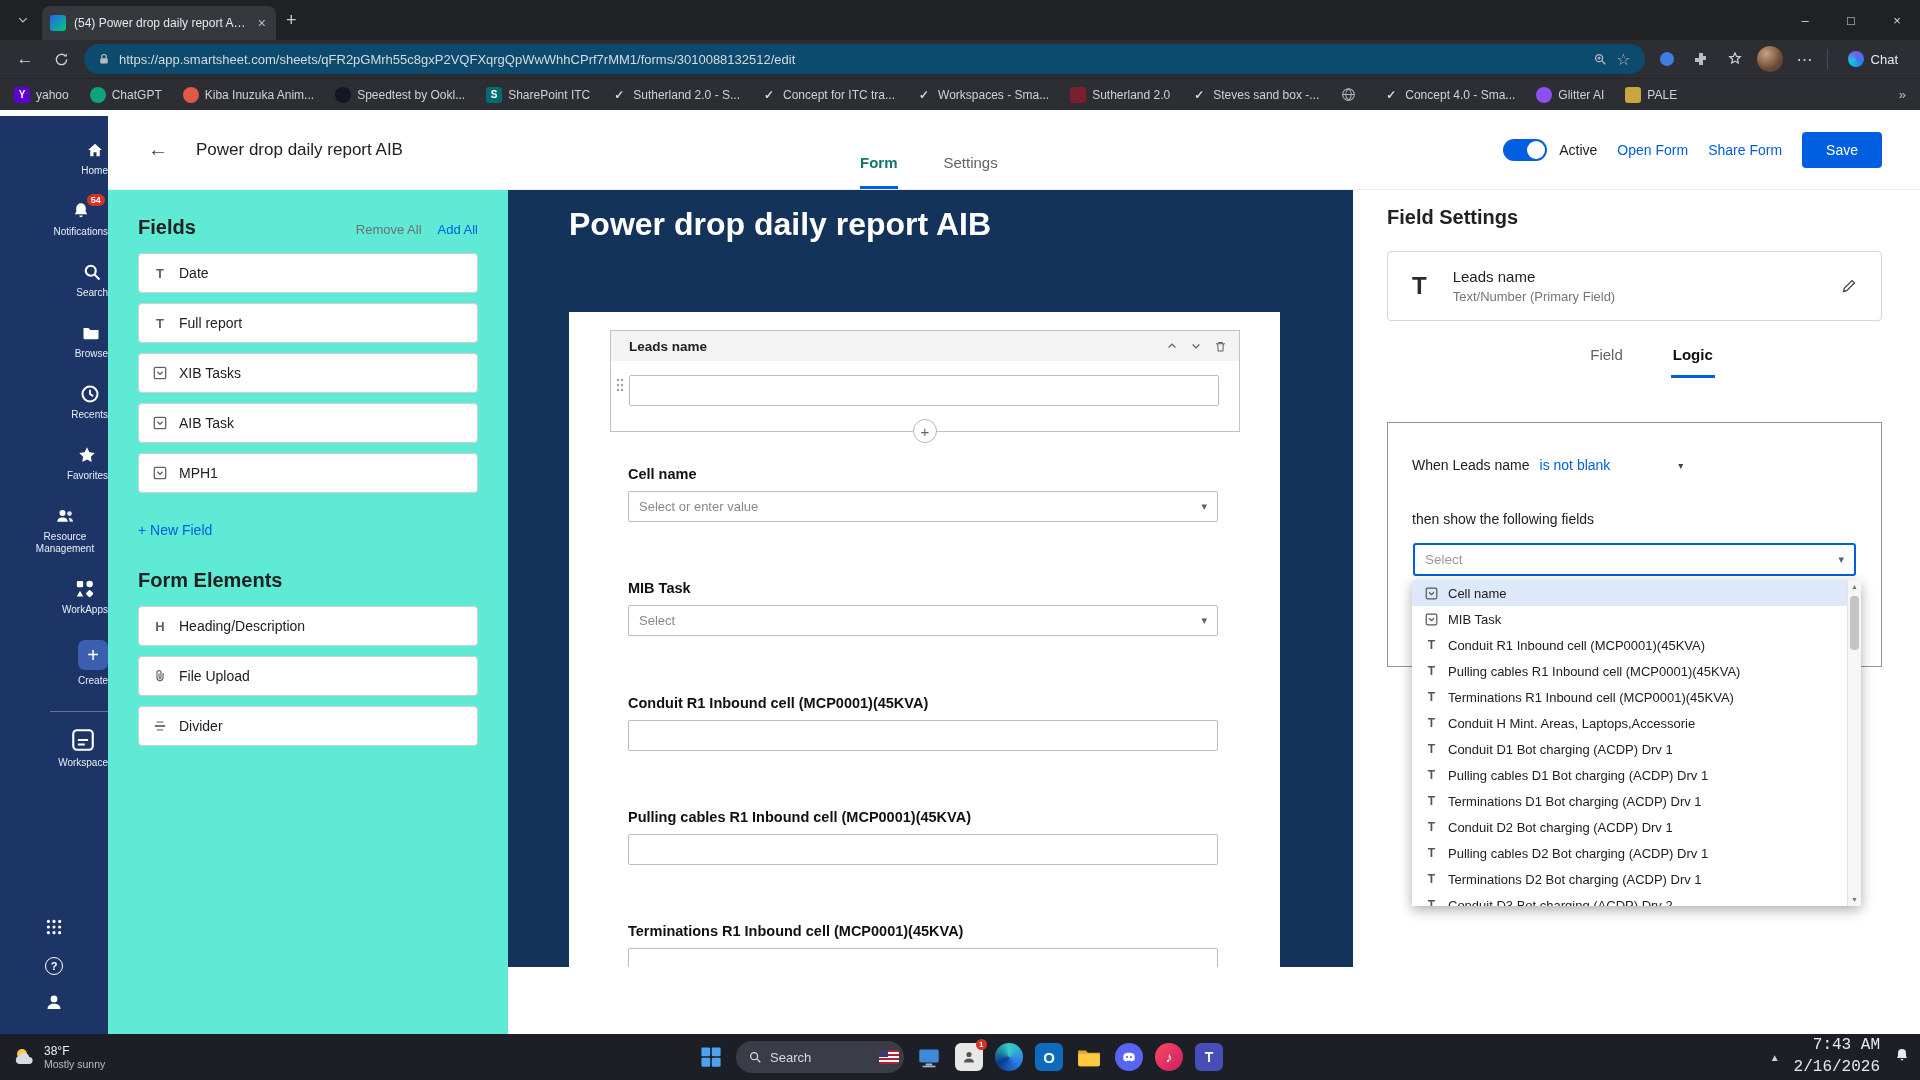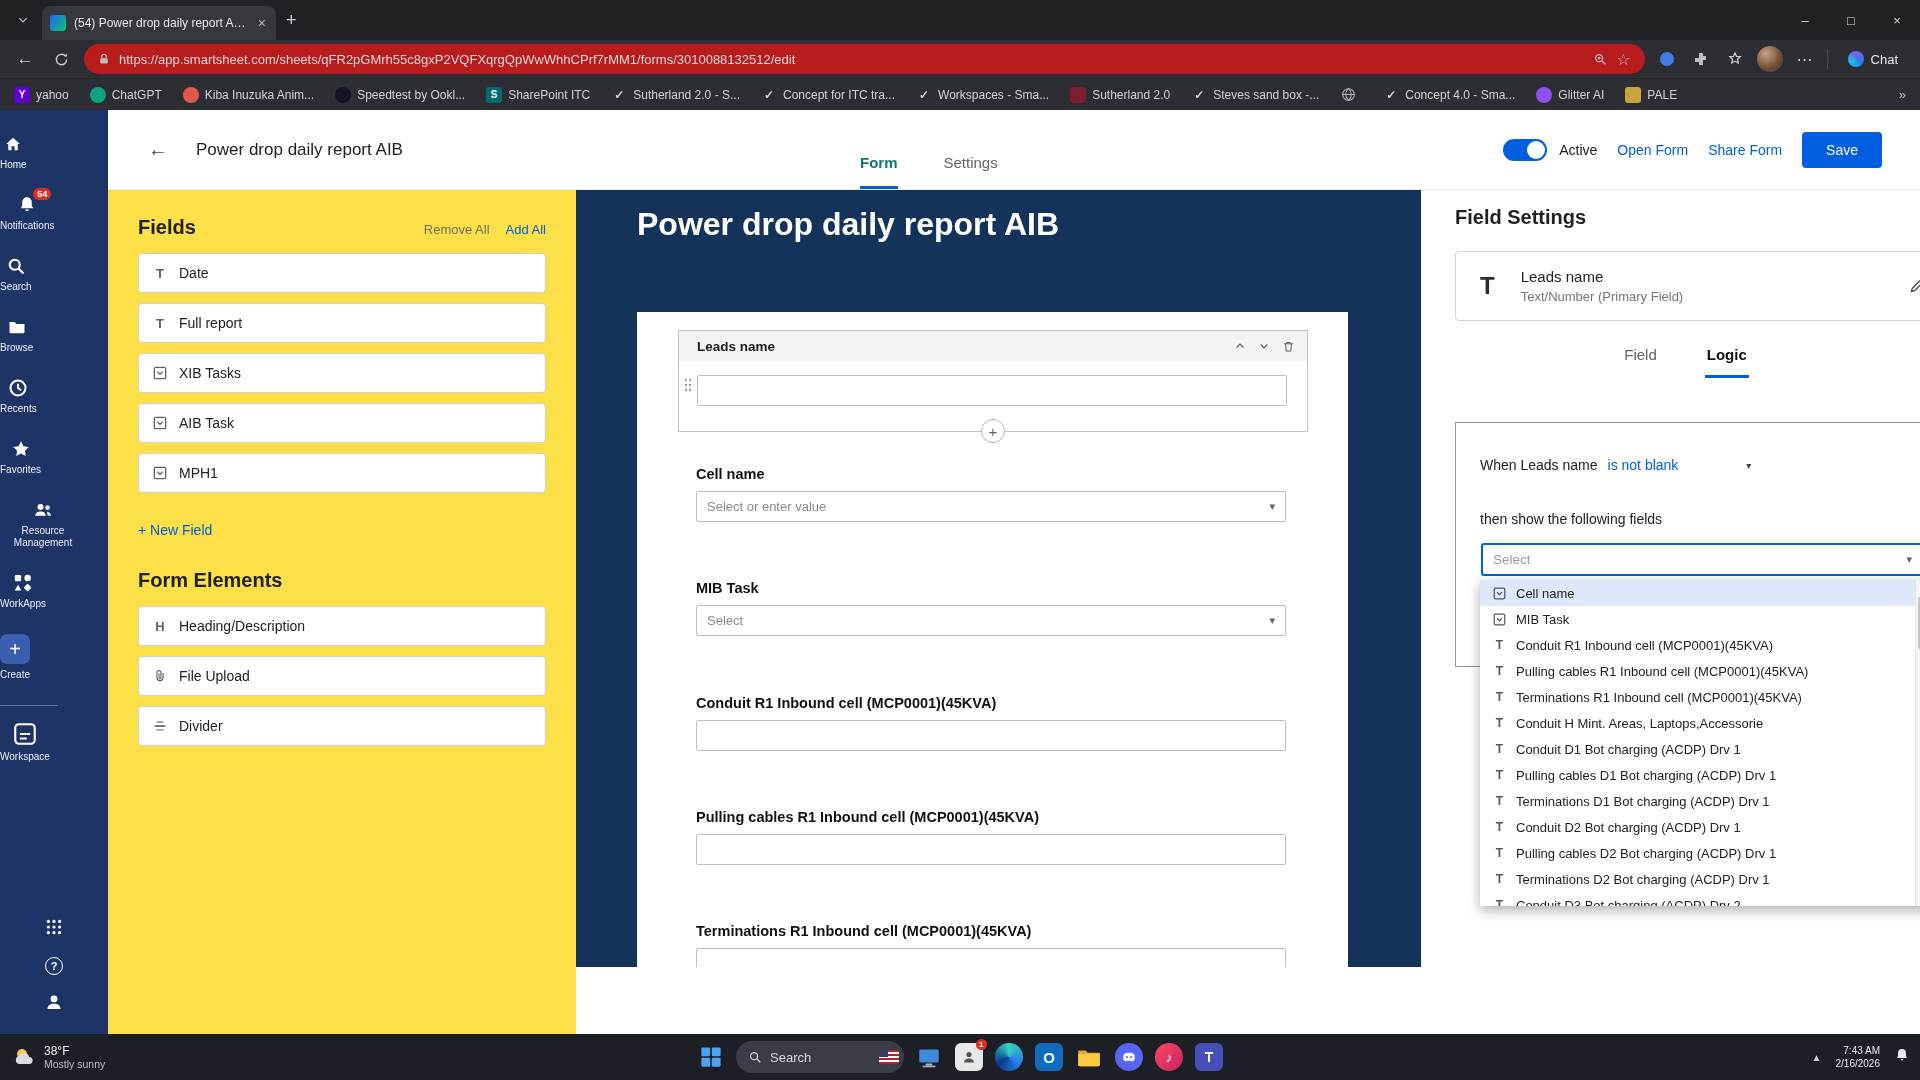--- a/index.html
+++ b/index.html
@@ -21,7 +21,7 @@
 
   .toolbar{height:38px;background:#2c2e33;display:flex;align-items:center;padding:0 12px;gap:10px;}
   .nav-btn{width:26px;height:26px;display:flex;align-items:center;justify-content:center;color:#cfd2d6;font-size:17px;}
-  .omnibox{flex:1;height:30px;background:#b91c1c;border-radius:15px;display:flex;align-items:center;padding:0 14px;gap:9px;min-width:0;}
+  .omnibox{flex:1;height:30px;background:#0c4a6e;border-radius:15px;display:flex;align-items:center;padding:0 14px;gap:9px;min-width:0;}
   .omnibox-url{flex:1;font-size:13px;color:#d7dadd;white-space:nowrap;overflow:hidden;}
   .omni-ic{color:#b9bcc1;display:flex;align-items:center;}
   .tb-ic{color:#cfd2d6;display:flex;align-items:center;justify-content:center;width:24px;height:24px;}

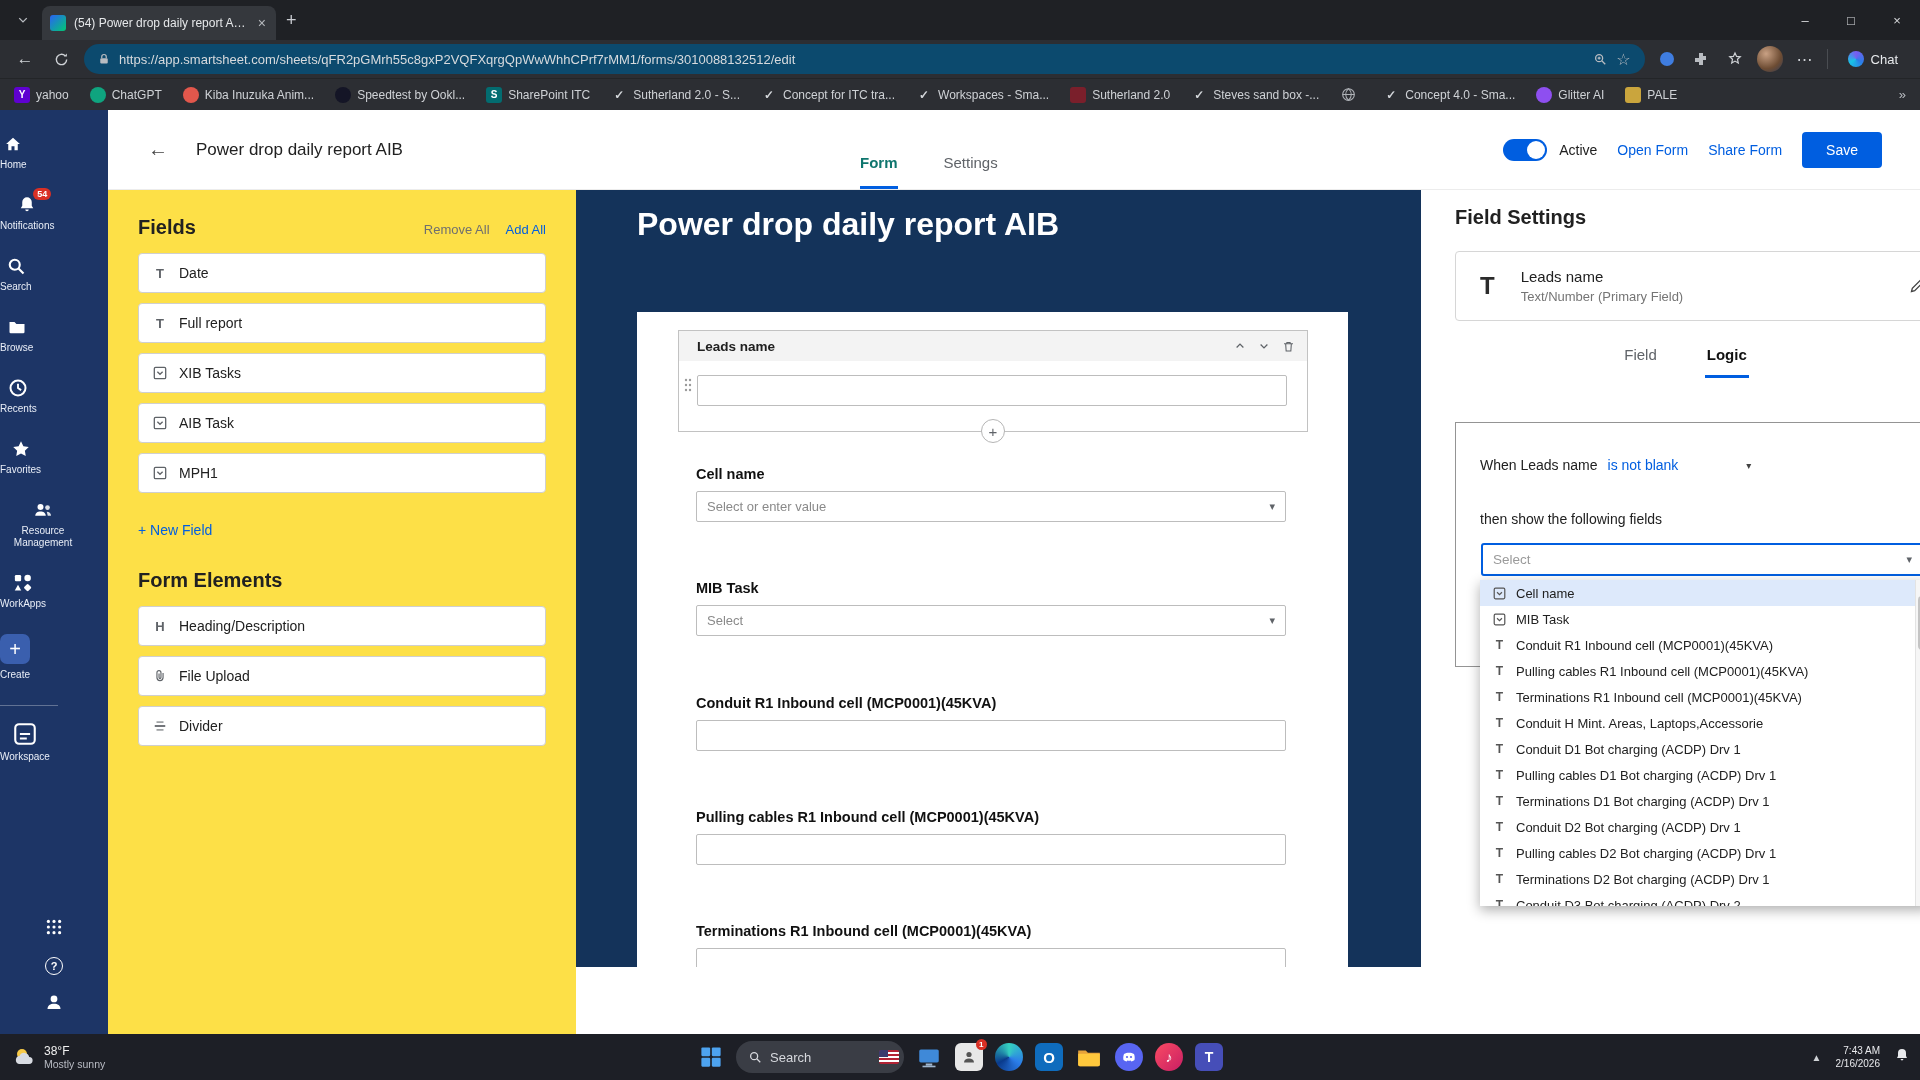--- a/index.html
+++ b/index.html
@@ -48,7 +48,7 @@
   
   .app{display:flex;height:924px;background:#fff;}
 
-  .ssnav{width:108px;flex-shrink:0;background:var(--navblue);color:#fff;display:flex;flex-direction:column;align-items:flex-start;padding-top:24px;position:relative;}
+  .ssnav{width:108px;flex-shrink:0;background:var(--navblue);color:#fff;display:flex;flex-direction:column;align-items:flex-end;padding-top:24px;position:relative;margin-top:6px;}
   .nav-item{display:flex;flex-direction:column;align-items:center;gap:5px;margin-bottom:24px;position:relative;}
   .nav-label{font-size:10px;color:#e9eef7;text-align:center;line-height:1.2;max-width:86px;}
   .nav-icon{position:relative;display:flex;}

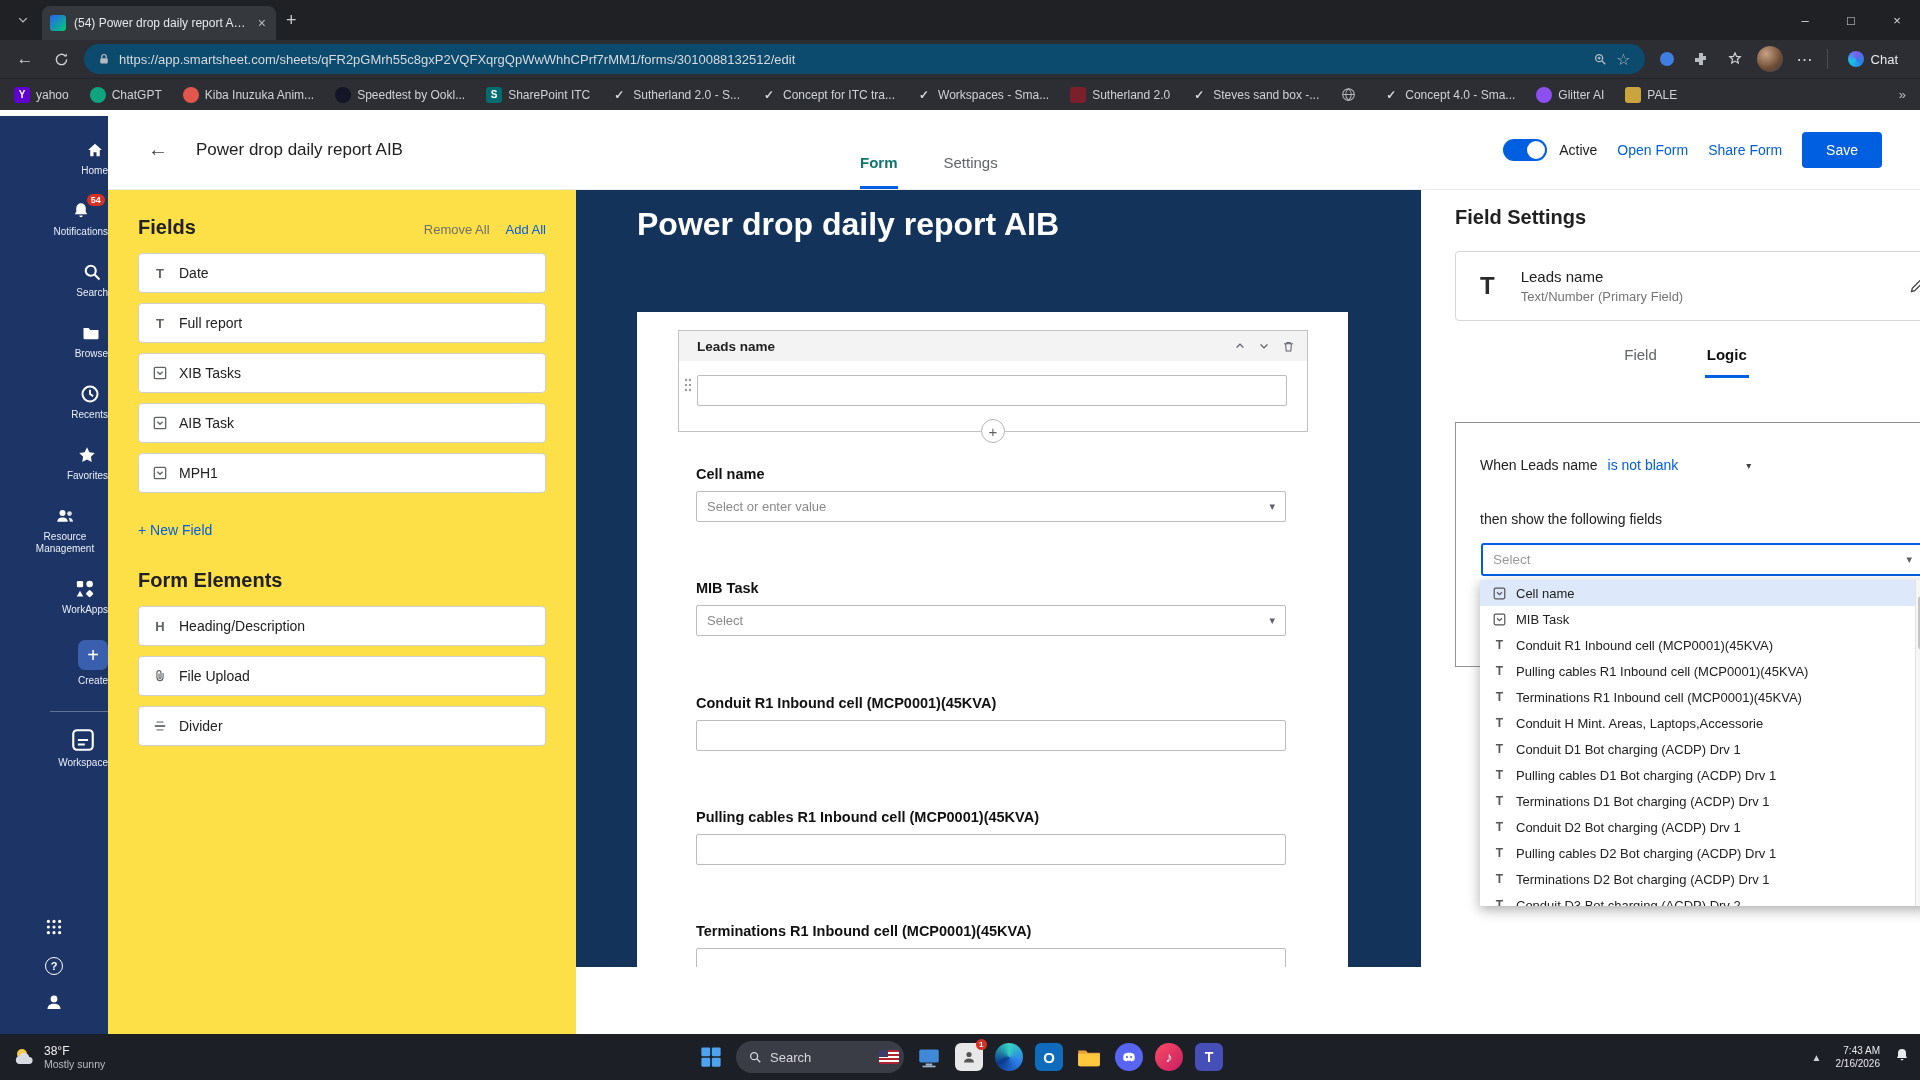--- a/index.html
+++ b/index.html
@@ -75,7 +75,7 @@
   .content{flex:1;display:flex;min-height:0;}
 
   
-  .fields-panel{width:468px;flex-shrink:0;padding:26px 30px 0 30px;background:#fde047;}
+  .fields-panel{width:400px;flex-shrink:0;padding:26px 30px 0 30px;background:#5eead4;}
   .fp-head{display:flex;align-items:baseline;}
   .fp-title{flex:1;font-size:20px;font-weight:700;color:#212121;}
   .fp-link-muted{font-size:13px;color:#6f6f6f;margin-right:16px;}

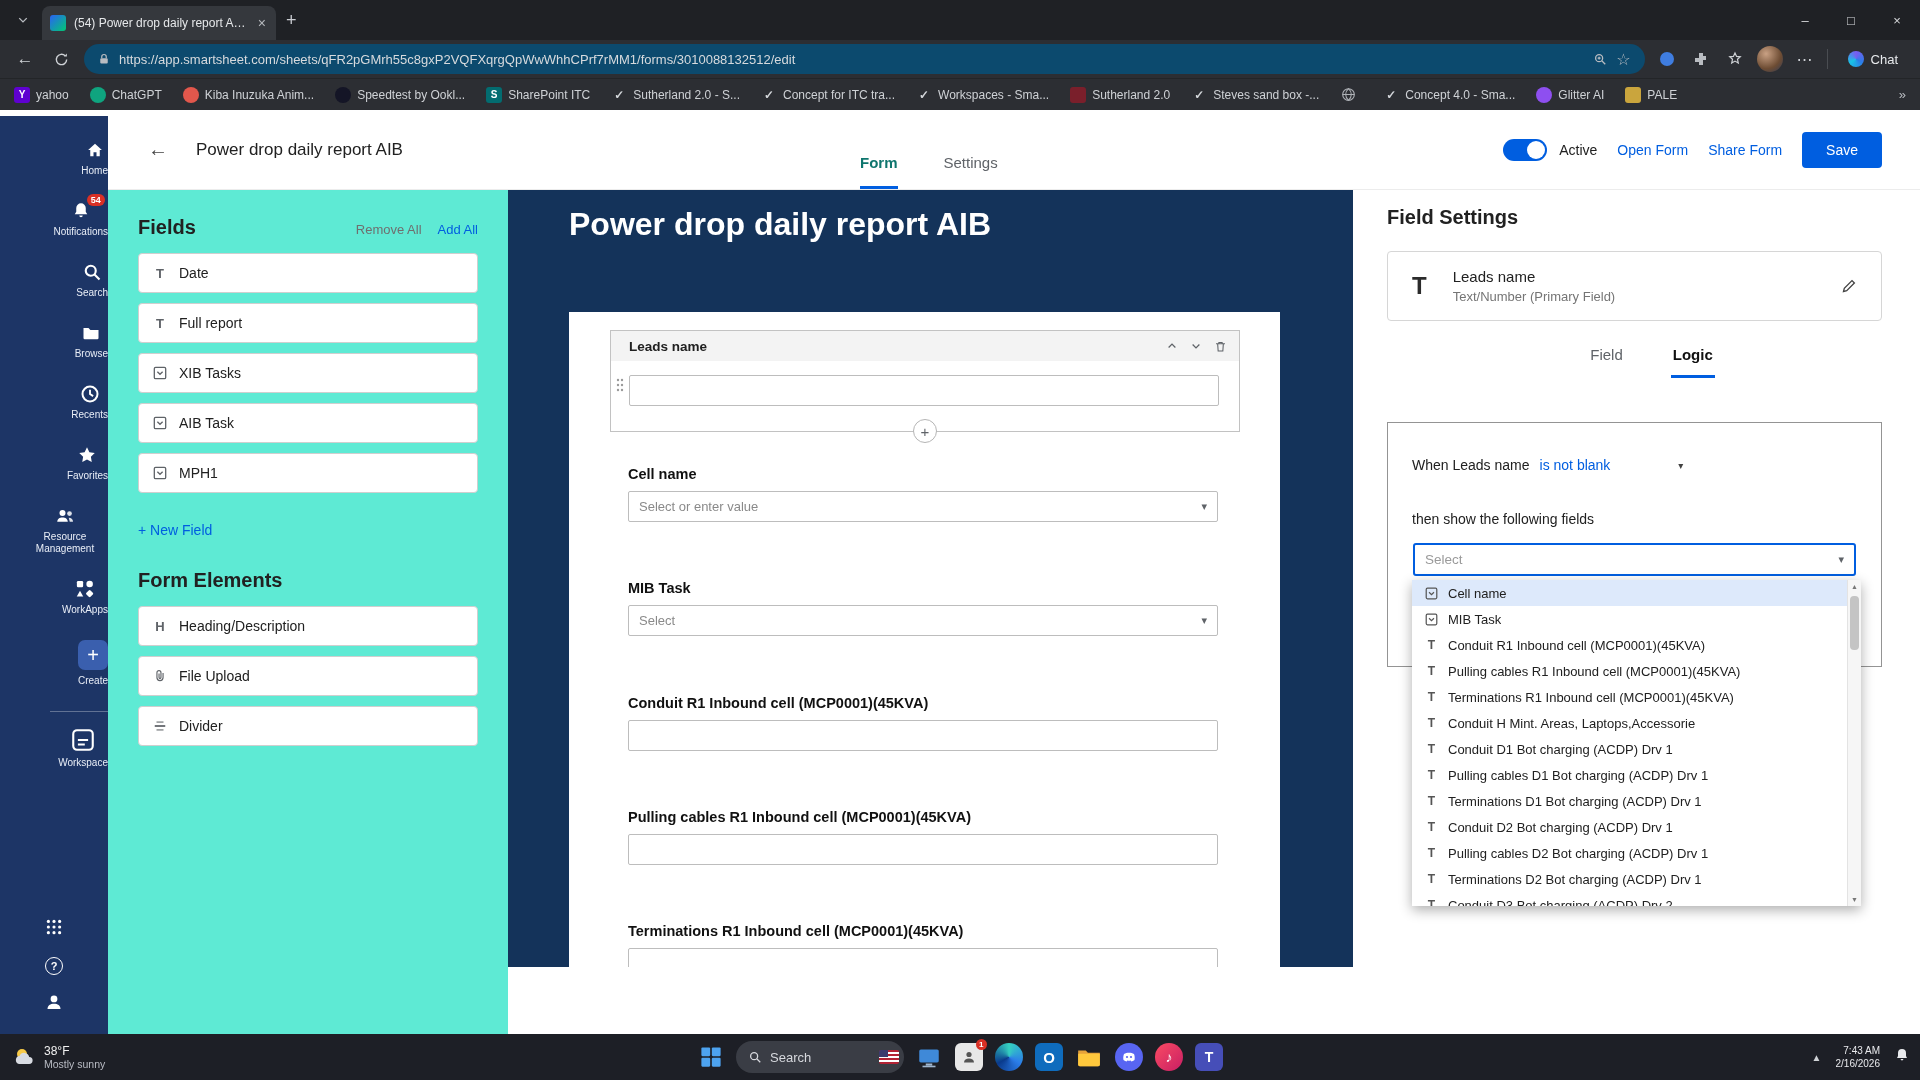--- a/index.html
+++ b/index.html
@@ -148,7 +148,7 @@
   .ic-teams{width:28px;height:28px;border-radius:6px;background:#464eb8;color:#fff;font-weight:700;font-size:14px;display:flex;align-items:center;justify-content:center;}
   .ic-person{width:28px;height:28px;border-radius:6px;background:#e8e8e8;display:flex;align-items:center;justify-content:center;color:#555;}
   .tb-right{position:absolute;right:10px;top:0;height:100%;display:flex;align-items:center;gap:14px;}
-  .tb-clock{text-align:right;font-size:10px;line-height:1.35;color:#e8e9ec;}
+  .tb-clock{text-align:right;font-size:16px;line-height:1.35;color:#e8e9ec;font-family:Liberation Mono, monospace;}
   .tray-chev{color:#cfd2d6;font-size:10px;}
 </style>
 </head>

